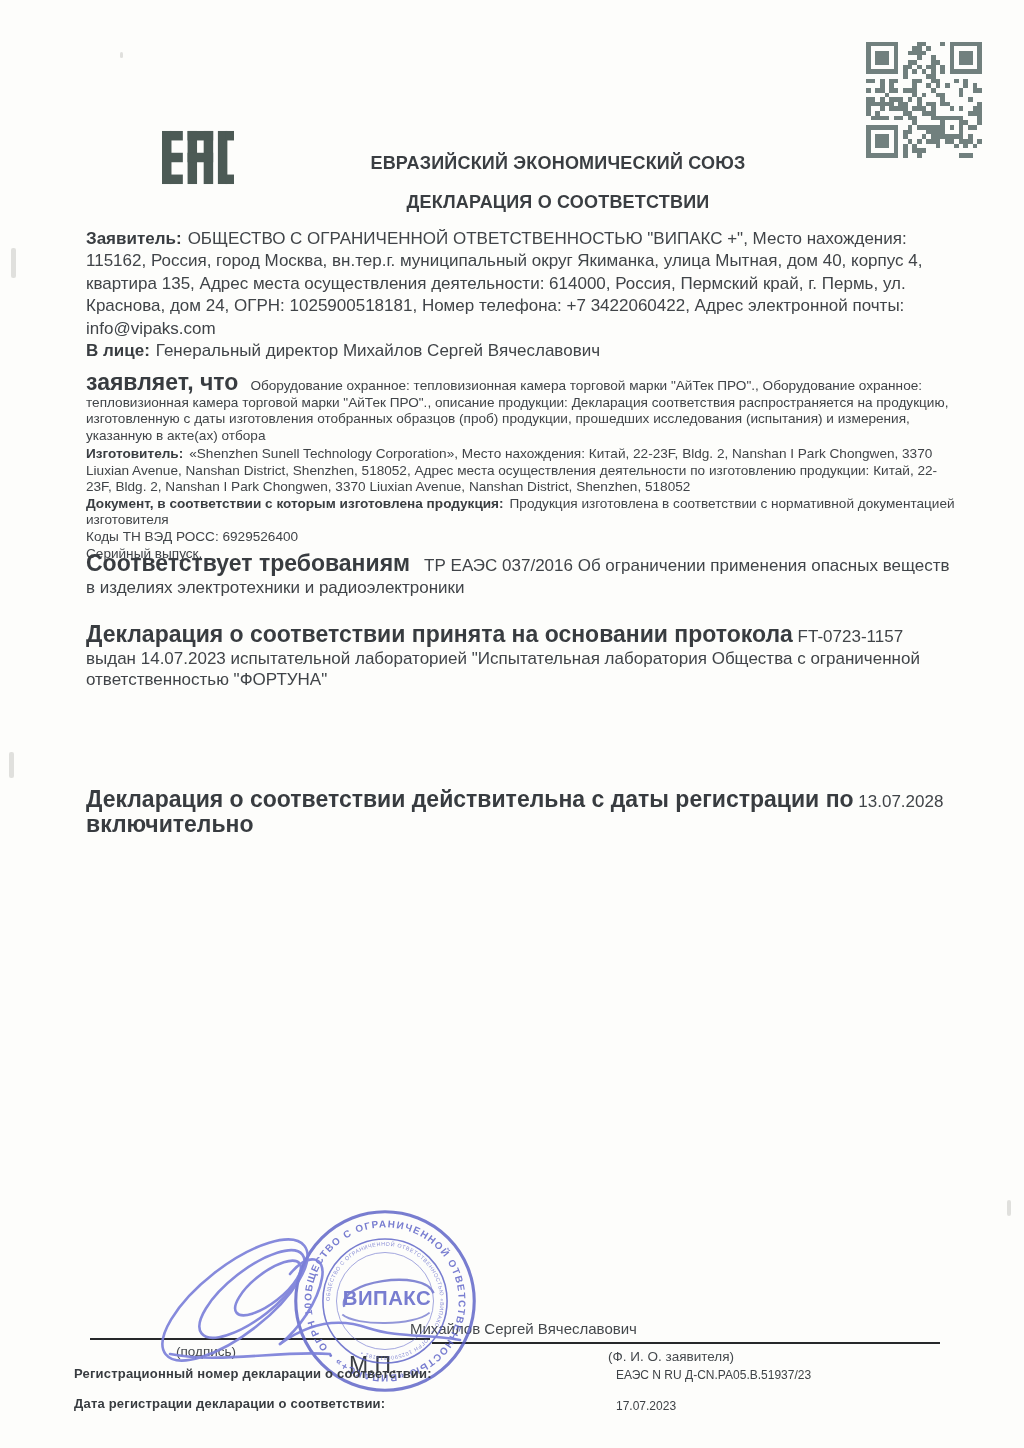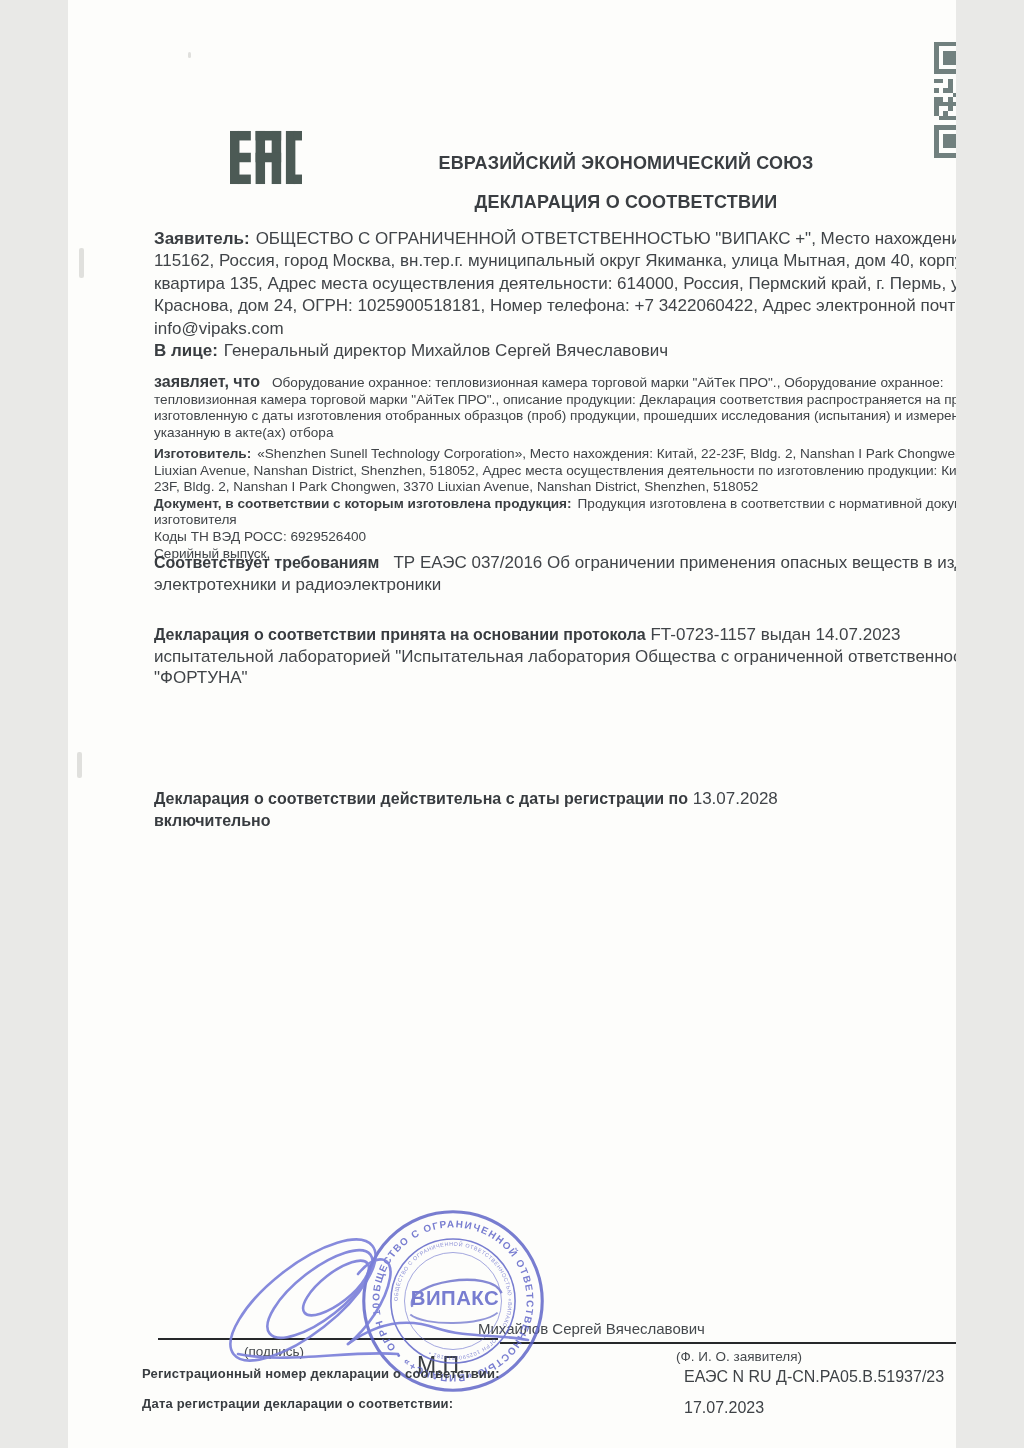--- a/index.html
+++ b/index.html
@@ -4,7 +4,7 @@
 <style>
   html,body{margin:0;padding:0;background:#e9e9e7;}
   .page{
-    position:relative;width:888px;height:1448px;margin:0 auto;
+    position:relative;width:1024px;height:1448px;margin:0 auto;
     background:#fdfdfb;overflow:hidden;
     font-family:"Liberation Sans","DejaVu Sans",sans-serif;
     color:#404448;

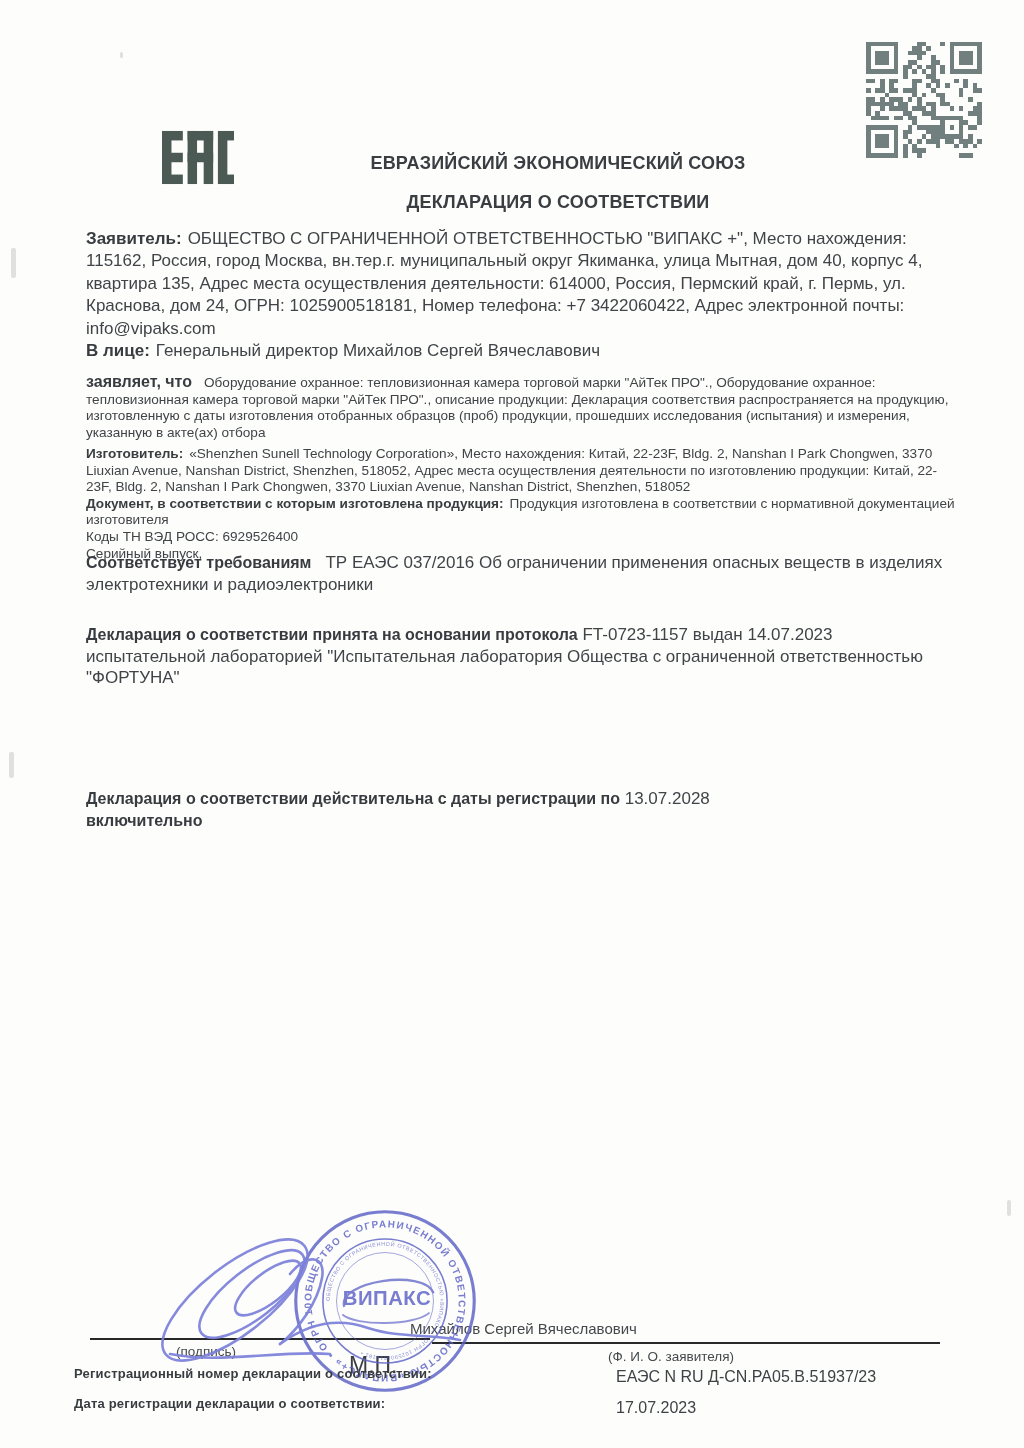--- a/index.html
+++ b/index.html
@@ -22,7 +22,7 @@
   .small{font-size:13.6px;line-height:16.6px;}
   .blabel{margin-right:6px;}
   .gap{display:inline-block;width:14px;}
-  .bigbold{font-weight:bold;font-size:16px;color:#383c40;}
+  .bigbold{font-weight:bold;font-size:23px;color:#383c40;}
   
   .mp{position:absolute;left:349px;top:1352px;font-weight:normal;font-size:23px;color:#3a3e42;}
   .fio-name{position:absolute;left:410px;top:1320px;font-size:15px;color:#44484c;}

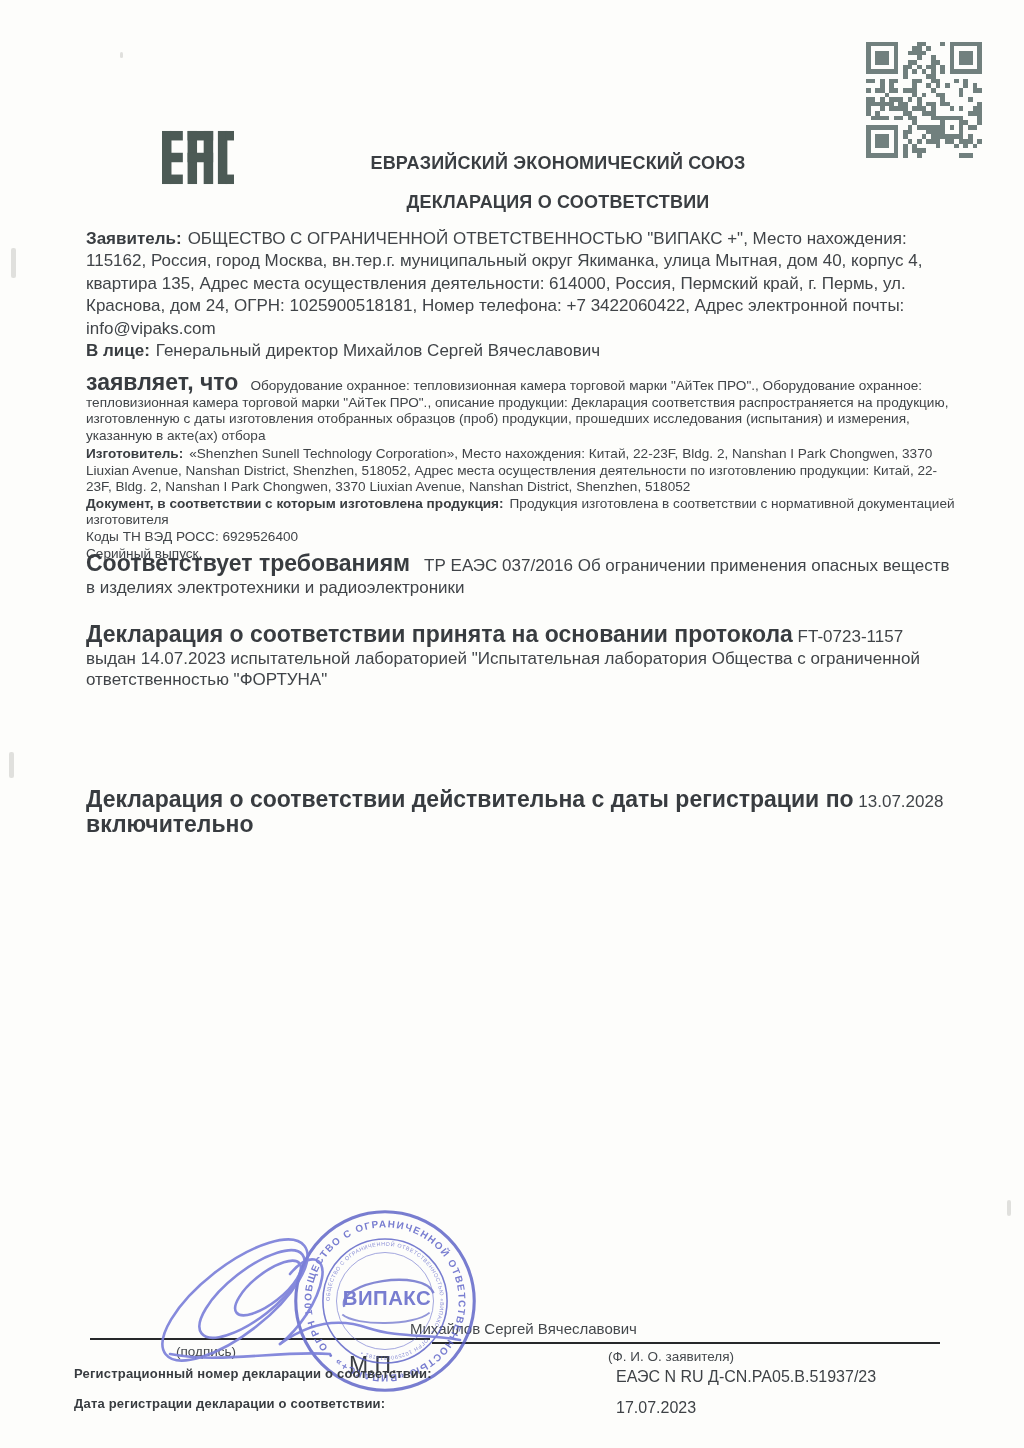--- a/index.html
+++ b/index.html
@@ -34,7 +34,7 @@
   .cap-fio{left:608px;top:1349px;}
   
   .reg-label{position:absolute;left:74px;font-weight:bold;font-size:13px;color:#383c40;letter-spacing:.2px;}
-  .reg-value{position:absolute;left:616px;font-size:16px;color:#3e4246;}
+  .reg-value{position:absolute;left:616px;font-size:12px;color:#3e4246;}
   .row1{top:1366px;} .row1v{top:1368px;}
   .row2{top:1396px;} .row2v{top:1399px;}
   

